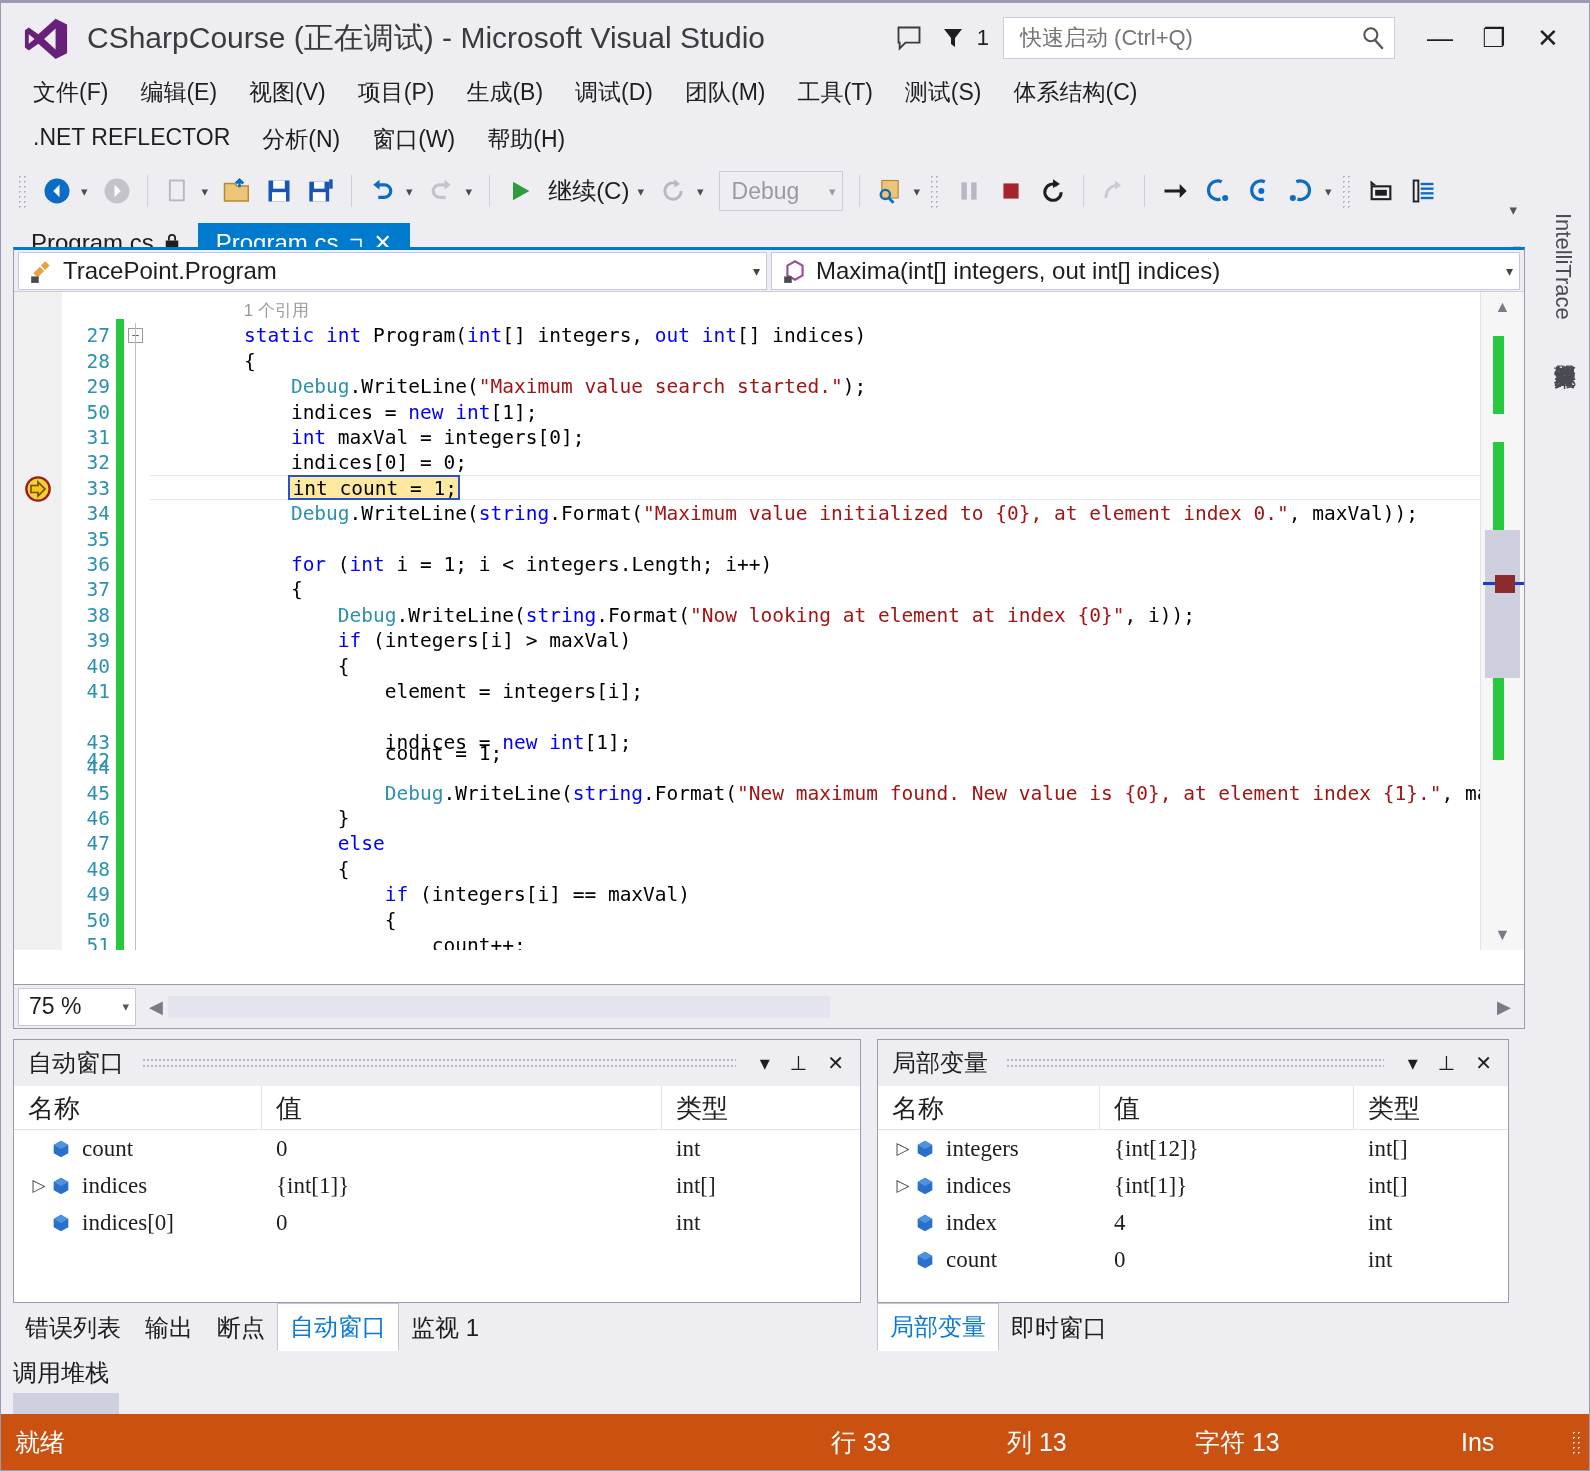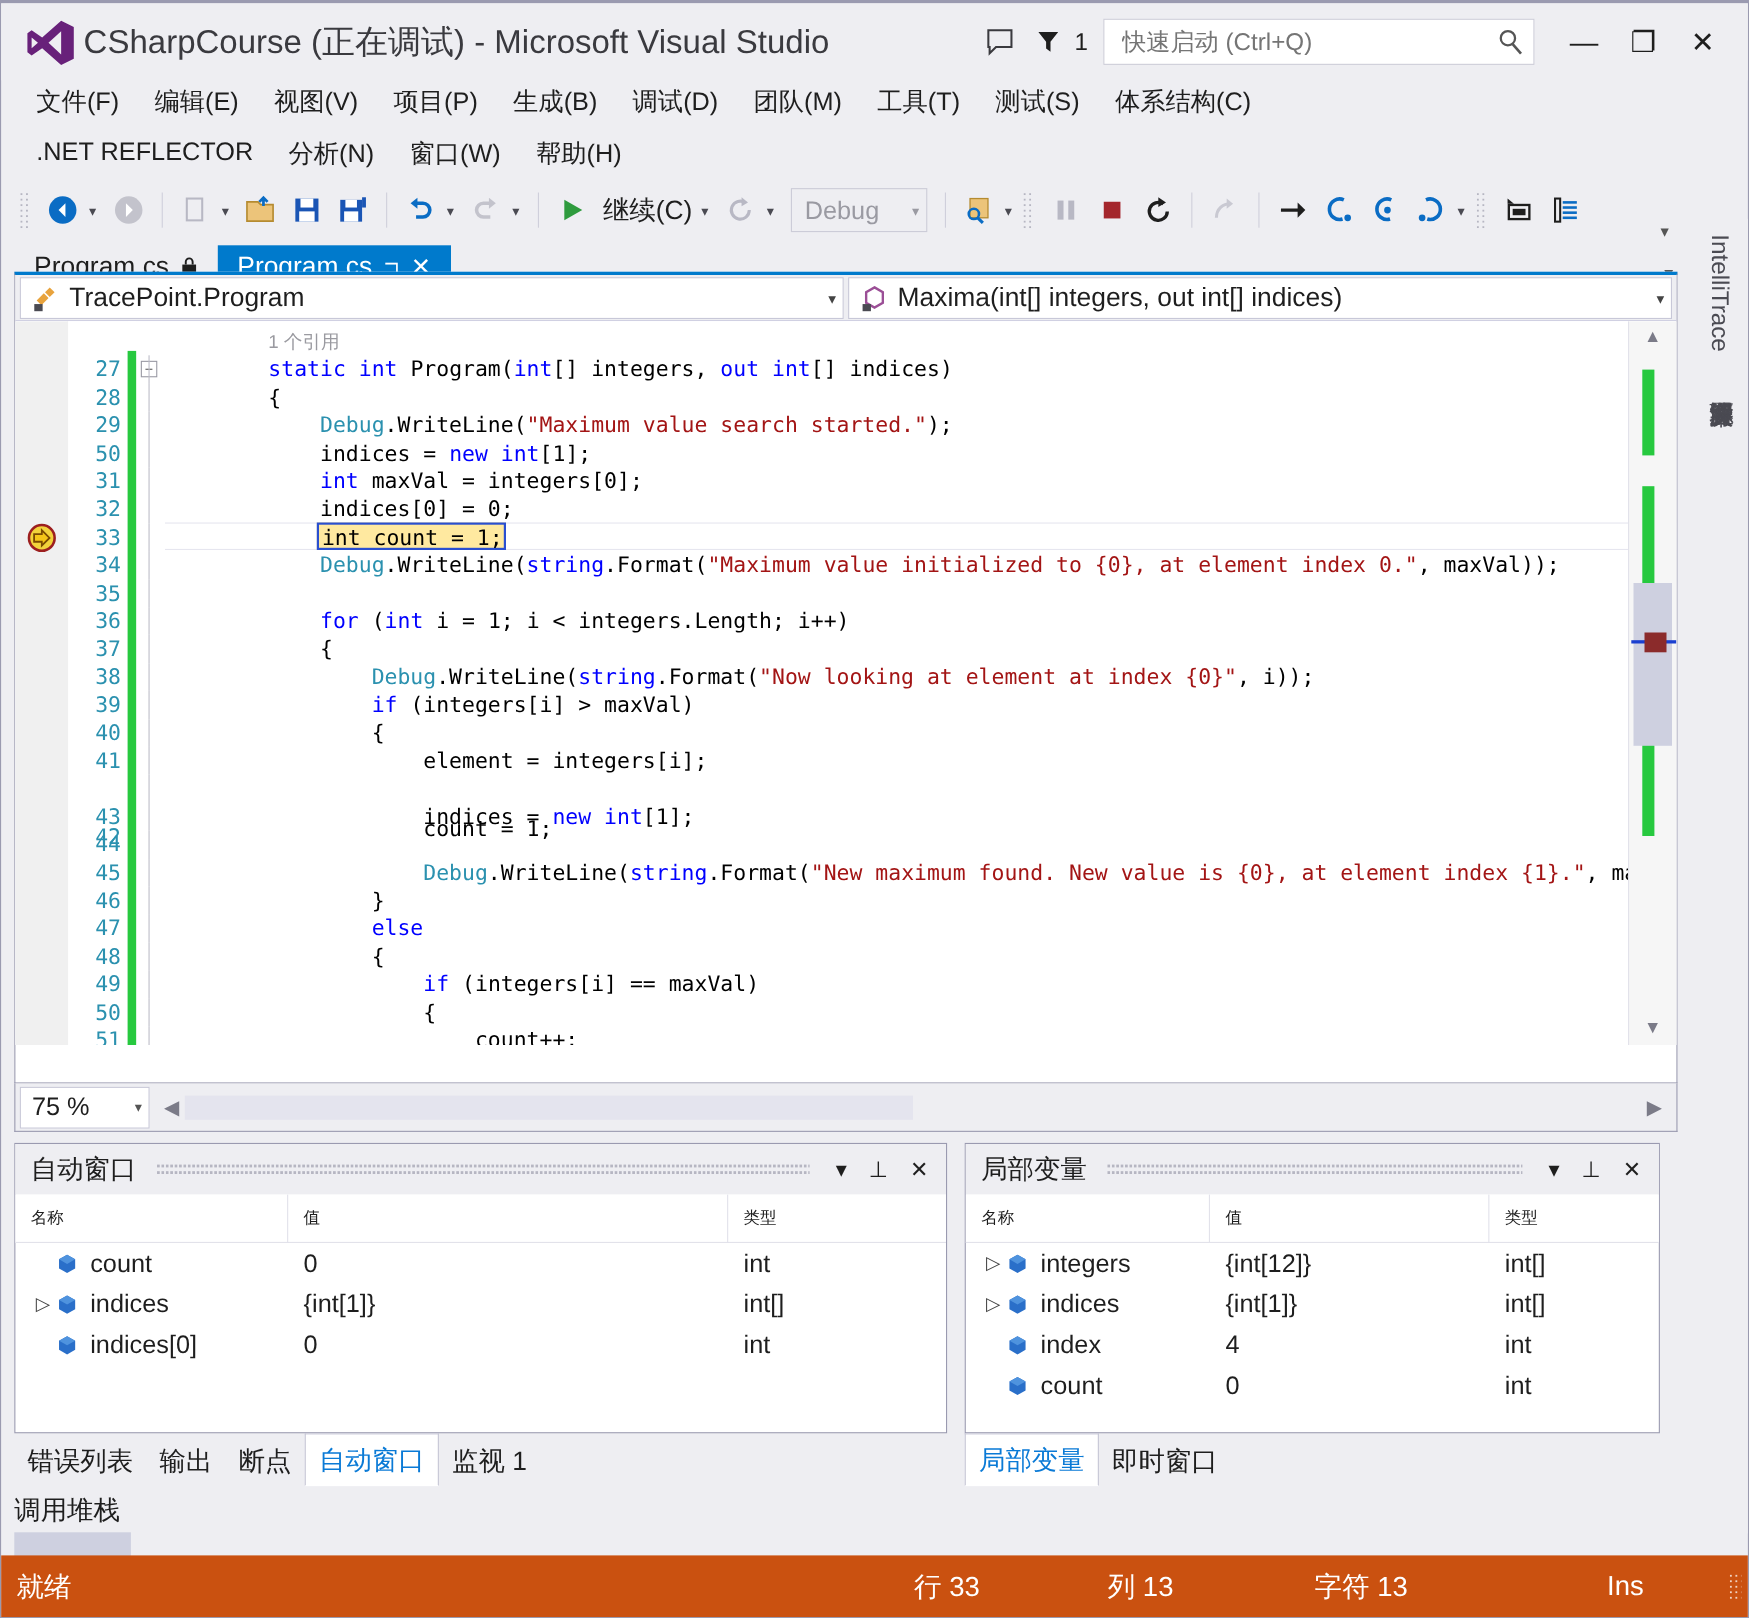--- a/index.html
+++ b/index.html
@@ -29,7 +29,7 @@
   }
   .vs-logo { width: 46px; height: 46px; flex: none; }
   .title-text {
-    font-size: 30px; color: #3a3a3f; margin-left: 7px;
+    font-size: 30px; color: #3a3a3f; margin-left: 18px;
     white-space: nowrap;
   }
   .title-right {

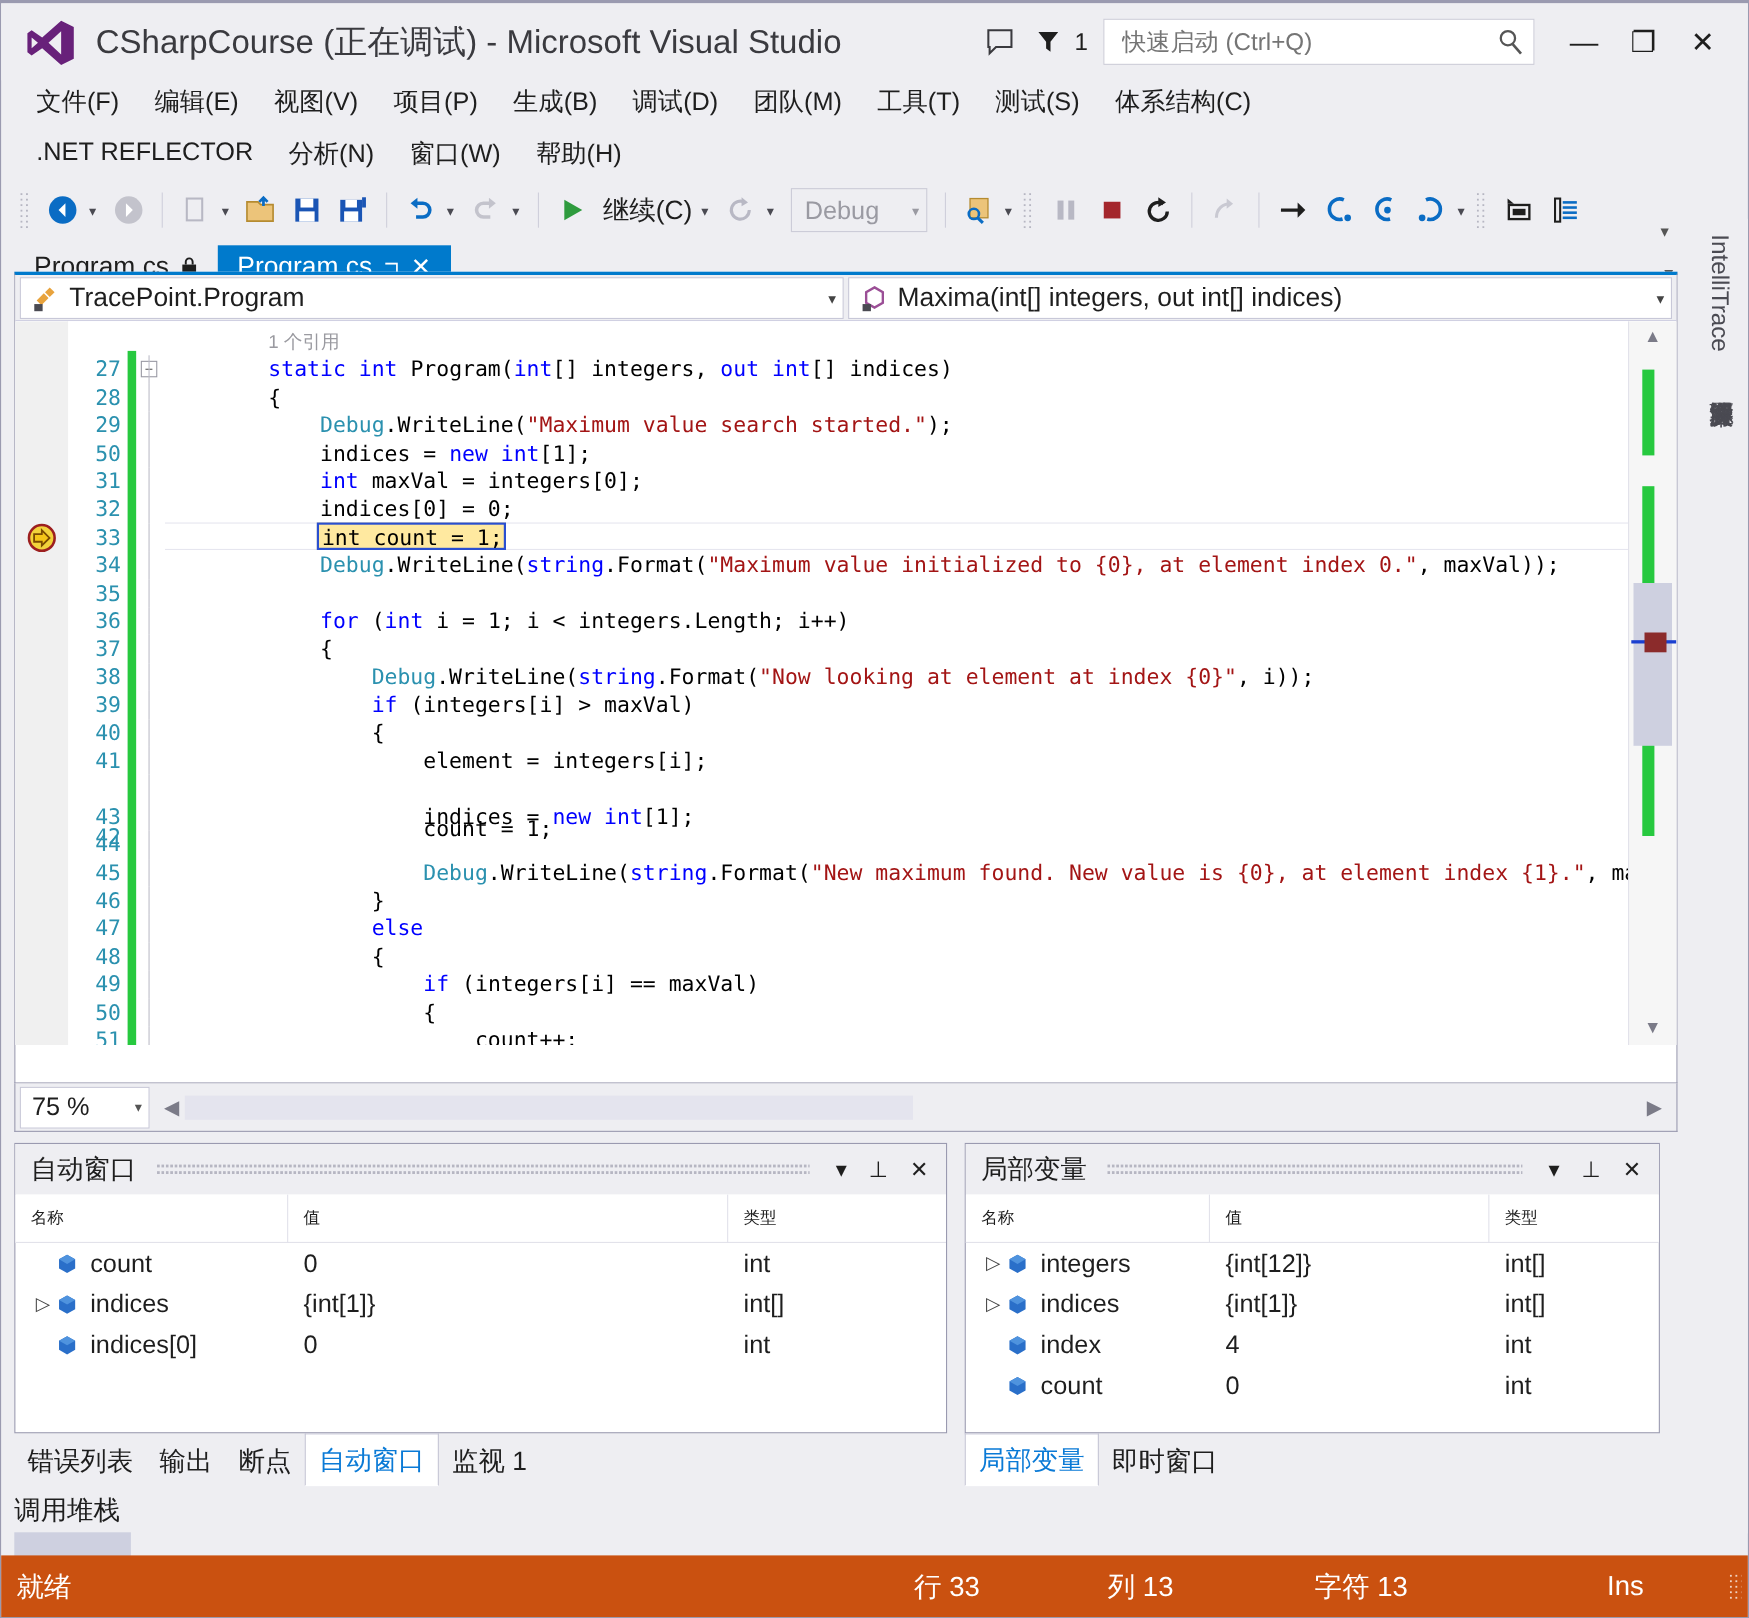--- a/index.html
+++ b/index.html
@@ -242,7 +242,7 @@
     border-bottom: 1px solid #e2e2ea; background: #fff;
   }
   .gh-cell {
-    font-size: 15px; color: #1e1e1e; padding-left: 14px;
+    font-size: 26px; color: #1e1e1e; padding-left: 14px;
     border-right: 1px solid #e2e2ea; height: 44px; line-height: 44px;
     overflow: hidden; white-space: nowrap;
   }

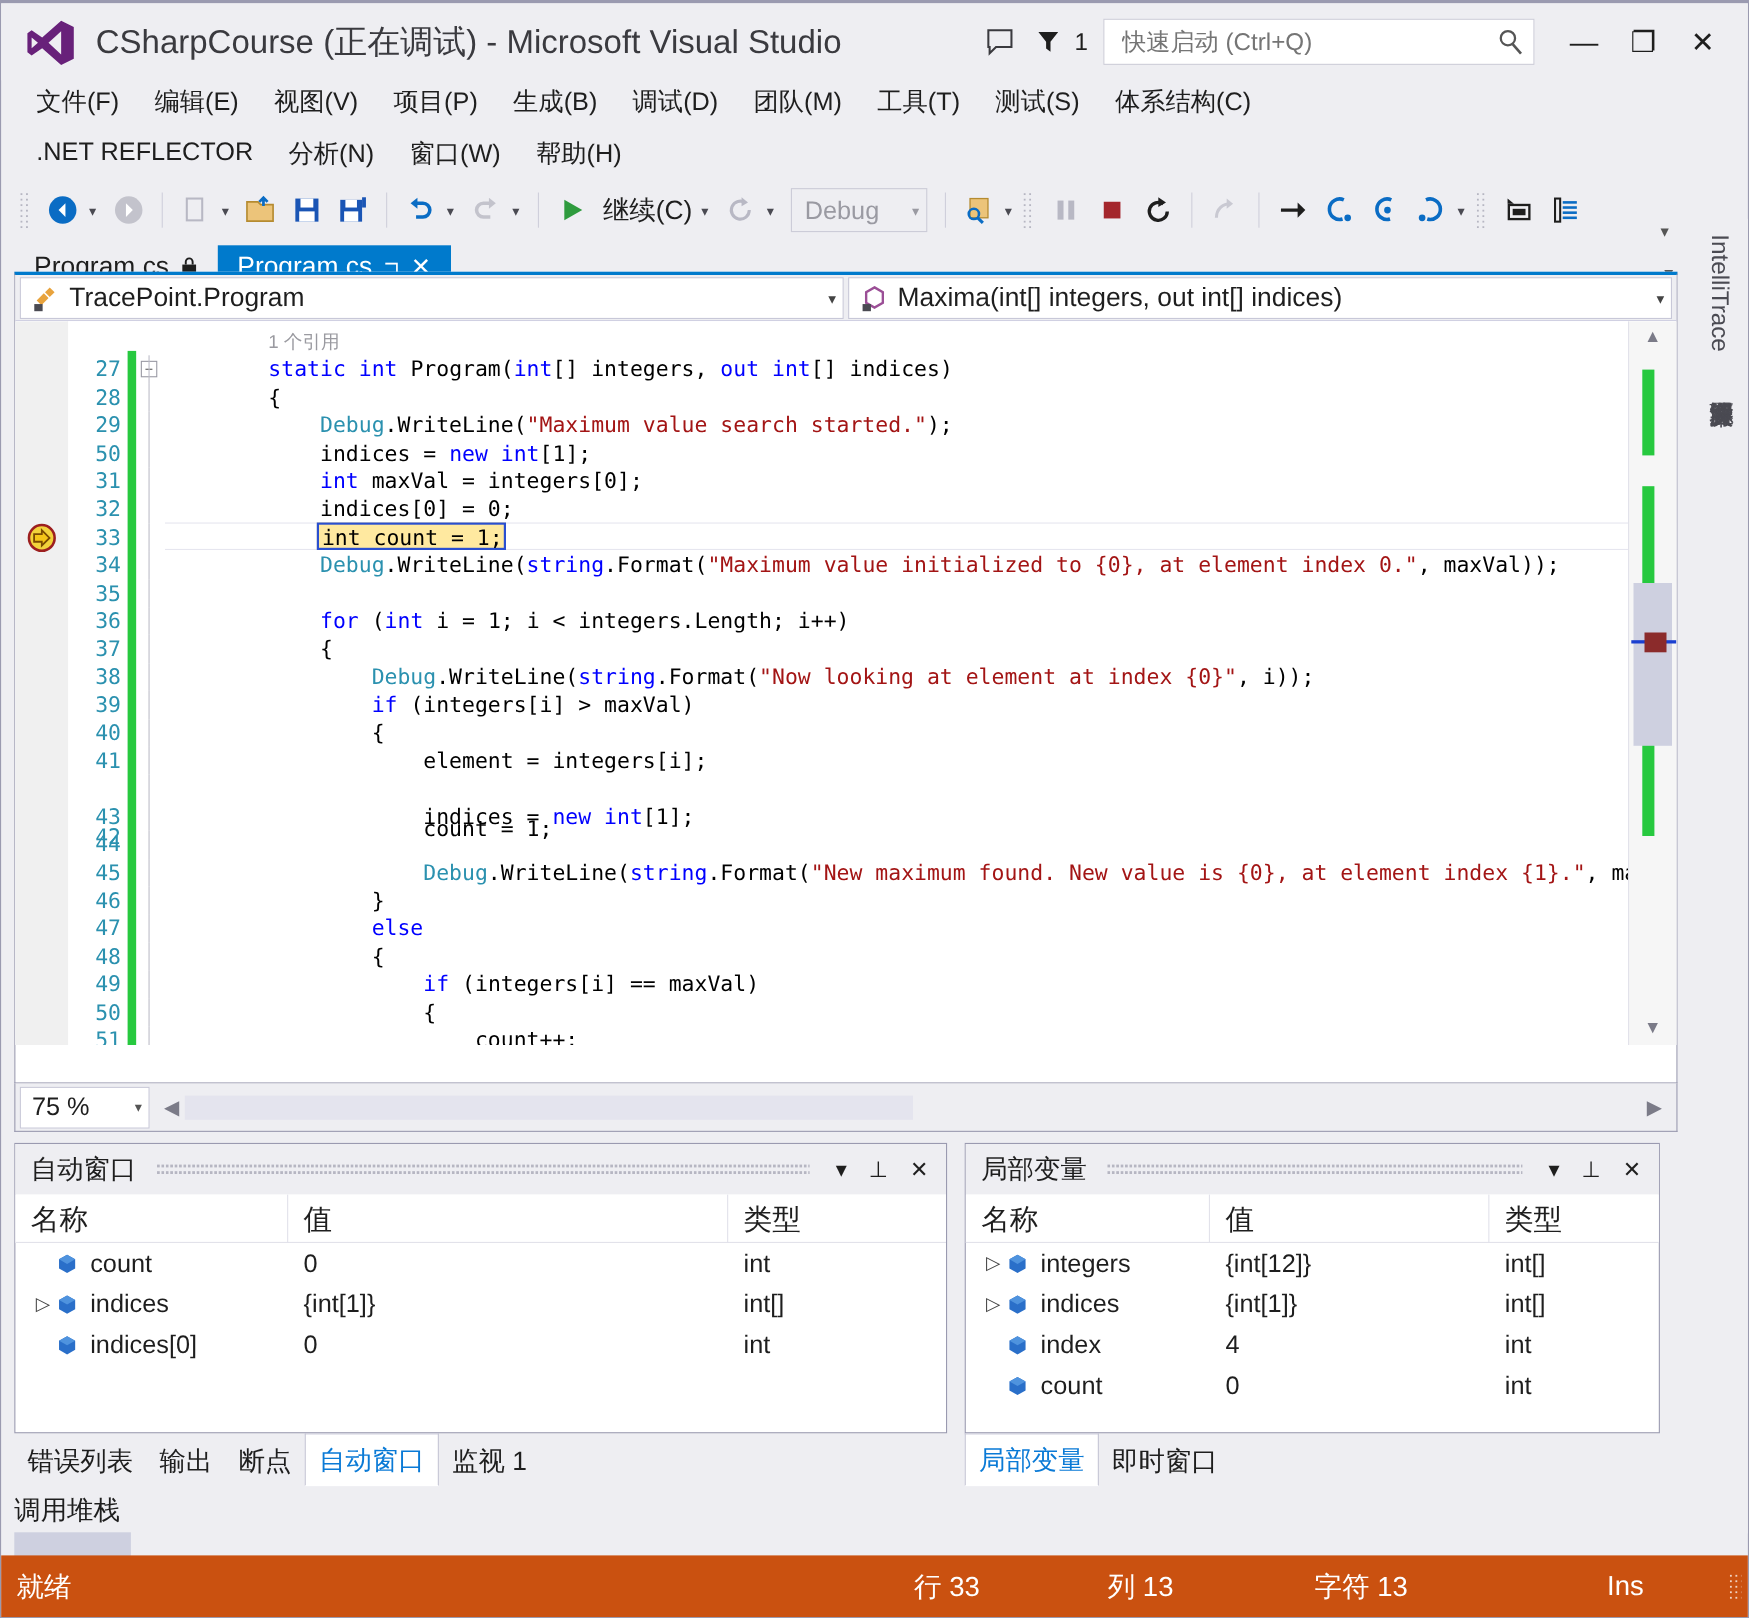--- a/index.html
+++ b/index.html
@@ -246,7 +246,7 @@
     border-right: 1px solid #e2e2ea; height: 44px; line-height: 44px;
     overflow: hidden; white-space: nowrap;
   }
-  .grid-row { display: flex; height: 37px; align-items: center; }
+  .grid-row { display: flex; height: 37px; align-items: center; font-family: Liberation Serif, serif; }
   .gr-cell {
     font-size: 23px; color: #1e1e1e; padding-left: 14px;
     height: 37px; line-height: 37px; overflow: hidden; white-space: nowrap;

